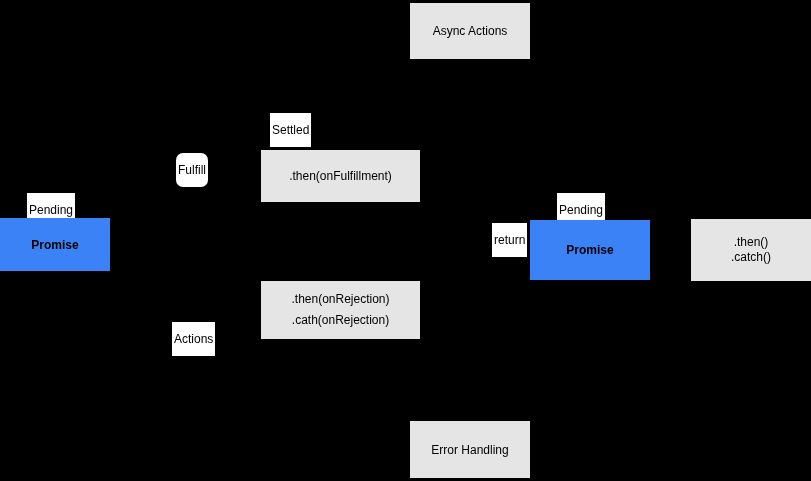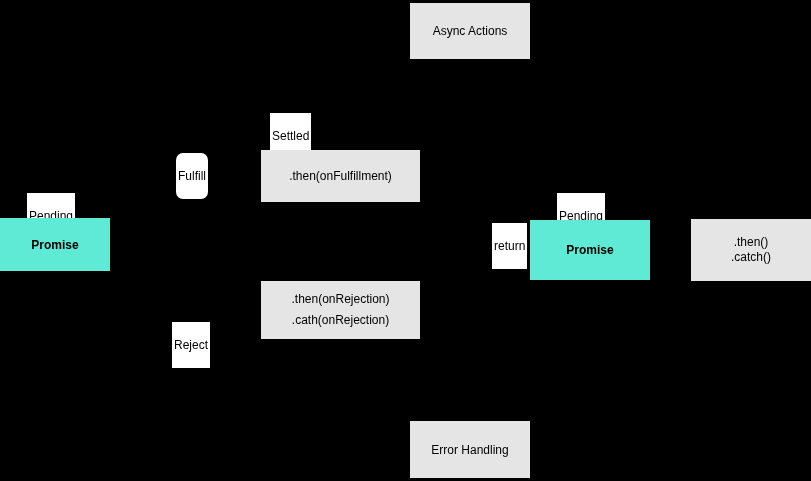--- a/index.html
+++ b/index.html
@@ -34,7 +34,7 @@
     color: #000000;
     font-size: 12px;
     line-height: 14px;
-    padding: 16px 2px;
+    padding: 10px 2px;
     white-space: nowrap;
     text-align: right;
   }

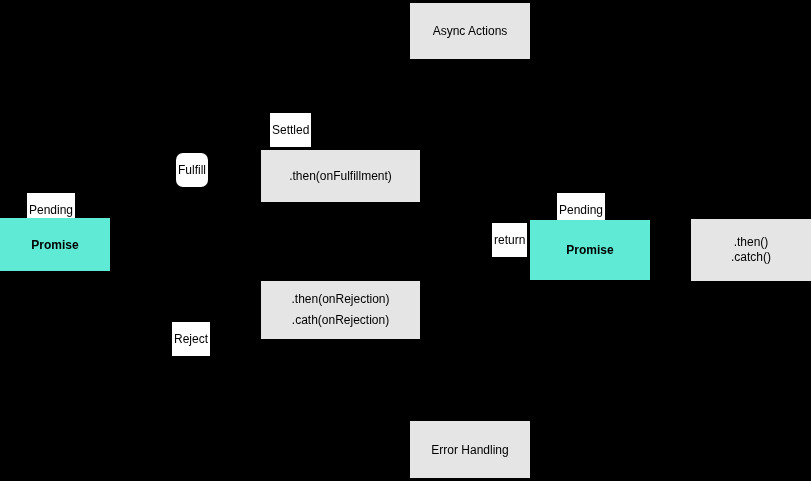--- a/index.html
+++ b/index.html
@@ -26,7 +26,7 @@
     box-sizing: border-box;
   }
   .node-orange { background: #e5e5e5; }
-  .node-blue   { background: #5eead4; }
+  .node-blue   { background: #3b82f6; }
   .node-bold   { font-weight: bold; }
   .edge-label {
     position: absolute;

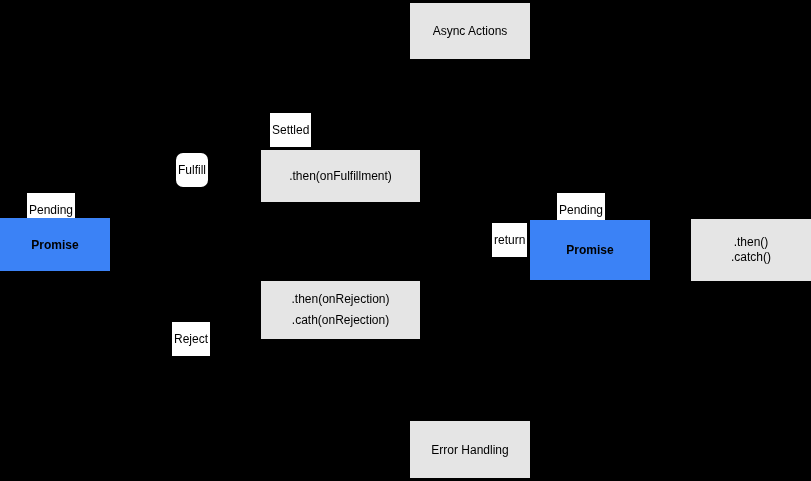--- a/index.html
+++ b/index.html
@@ -98,7 +98,7 @@
     <span class="line">.cath(onRejection)</span>
   </div>
 
-  <div id="label-reject" class="edge-label">Reject</div>
+  <div id="label-reject" class="edge-label">Actions</div>
 
   <div id="error-handling" class="node node-orange">
     <span class="line">Error Handling</span>

